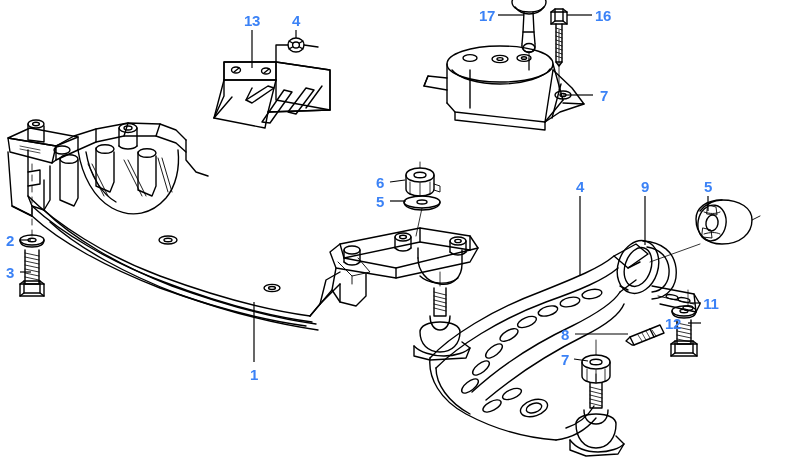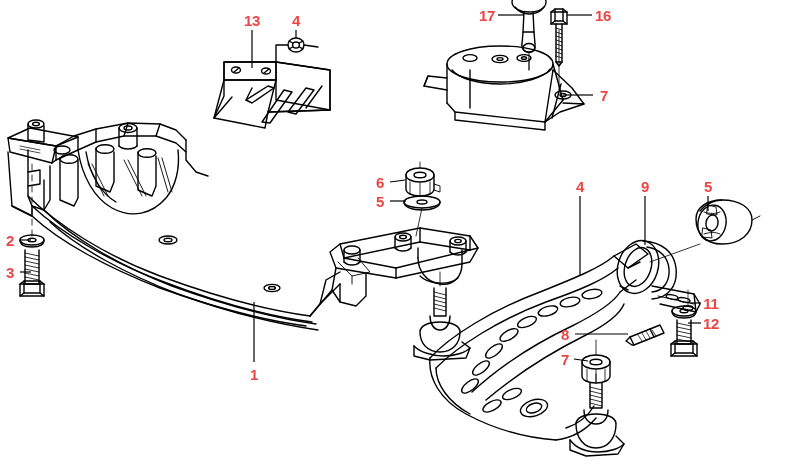--- a/index.html
+++ b/index.html
@@ -32,7 +32,7 @@
     font-weight: bold;
     font-size: 15px;
     line-height: 15px;
-    color: #ef4444;
+    color: #3b82f6;
     white-space: nowrap;
     transform: translate(-50%, -50%);
     letter-spacing: -0.3px;

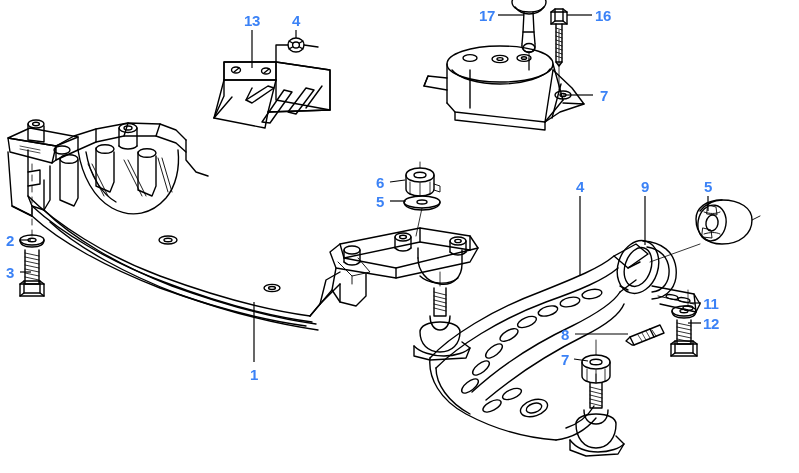--- a/index.html
+++ b/index.html
@@ -438,7 +438,7 @@
       <div class="part-label" style="left: 645px; top: 186px;">9</div>
       <div class="part-label" style="left: 708px; top: 186px;">5</div>
       <div class="part-label" style="left: 711px; top: 303px;">11</div>
-      <div class="part-label" style="left: 711px; top: 323px;">12</div>
+      <div class="part-label" style="left: 673px; top: 323px;">12</div>
       <div class="part-label" style="left: 252px; top: 20px;">13</div>
       <div class="part-label" style="left: 296px; top: 20px;">4</div>
       <div class="part-label" style="left: 604px; top: 95px;">7</div>

